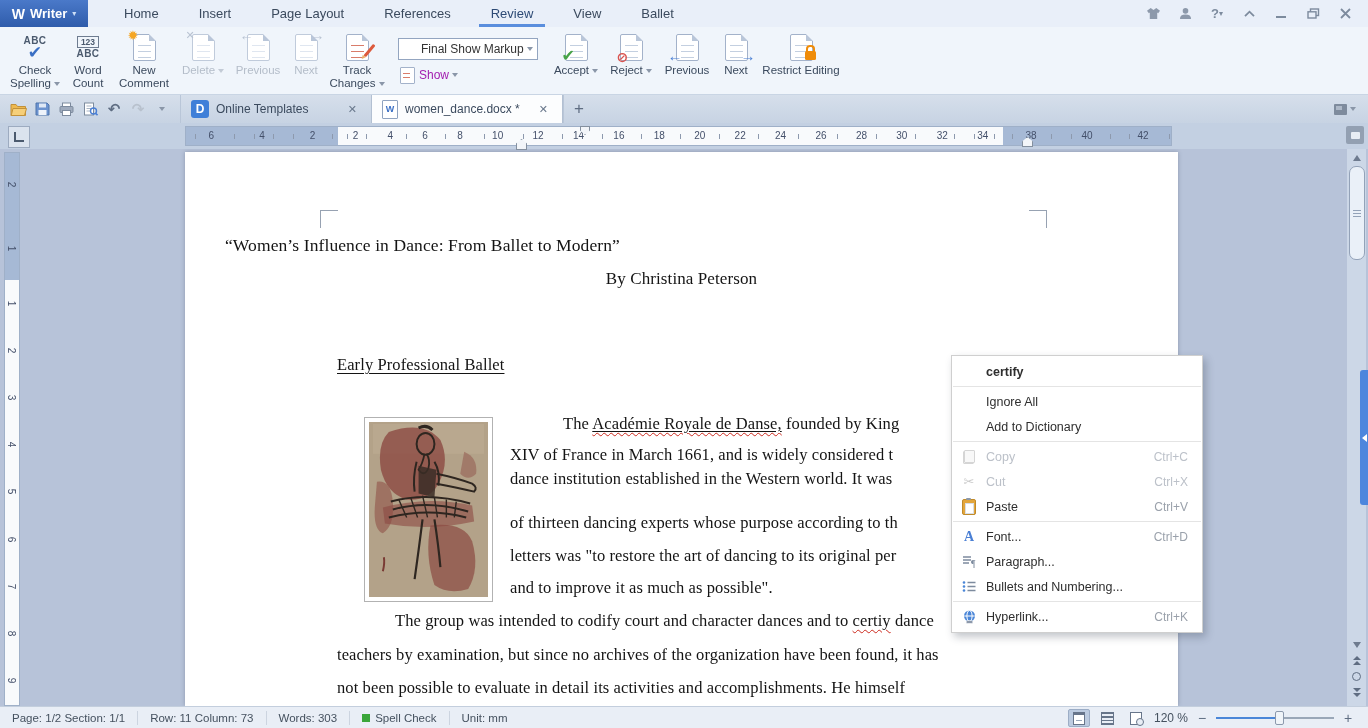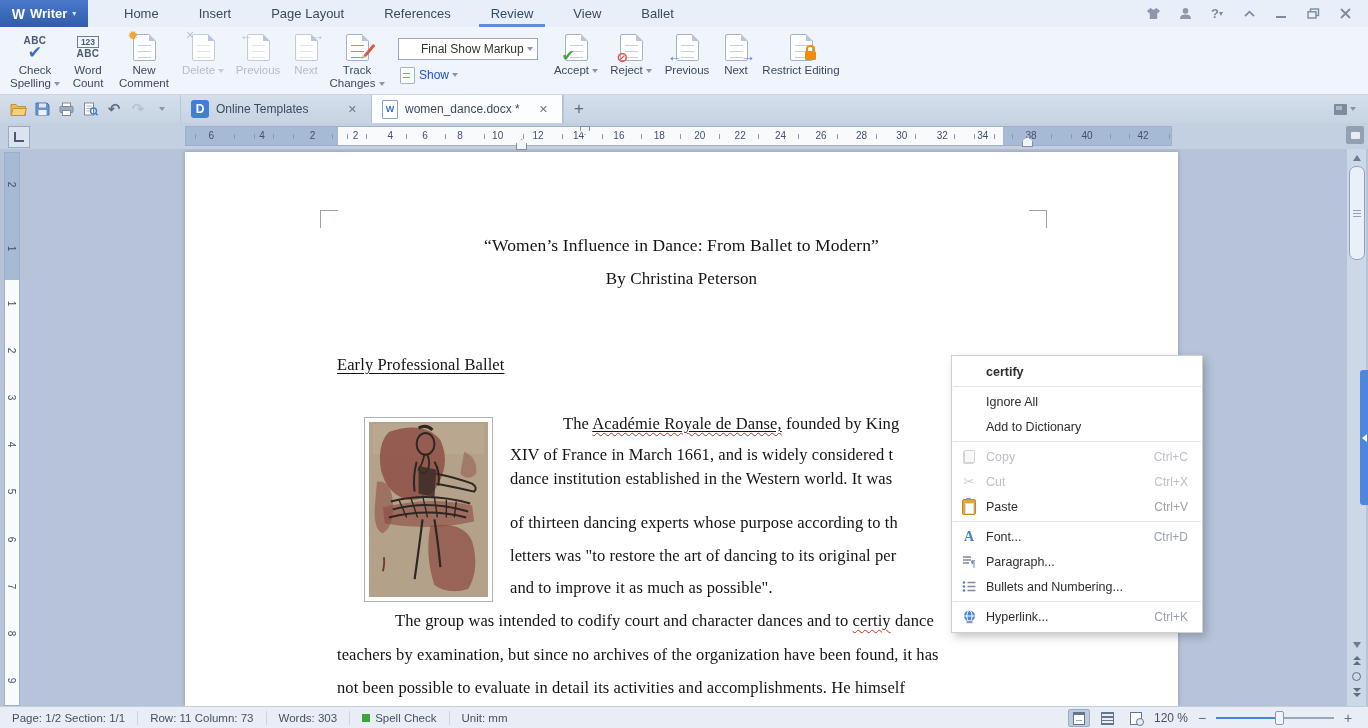--- a/index.html
+++ b/index.html
@@ -48,7 +48,7 @@
   .combo{height:20px;background:#fff;border:1px solid #93a5c0;display:flex;align-items:center;font-size:12px;color:#333;}
   .combo-txt{flex:1;padding-left:22px;white-space:nowrap;}
   .combo-caret{width:16px;display:flex;align-items:center;justify-content:center;}
-  .show-btn{display:flex;align-items:center;font-size:12px;color:#1d4ed8;padding-left:2px;}
+  .show-btn{display:flex;align-items:center;font-size:12px;color:#a21caf;padding-left:2px;}
   
   .tabbar{position:absolute;left:0;top:95px;width:100%;height:28px;background:linear-gradient(#d6dfeb,#c7d3e3);display:flex;align-items:stretch;}
   .qat{display:flex;align-items:center;gap:4px;padding:0 8px;}

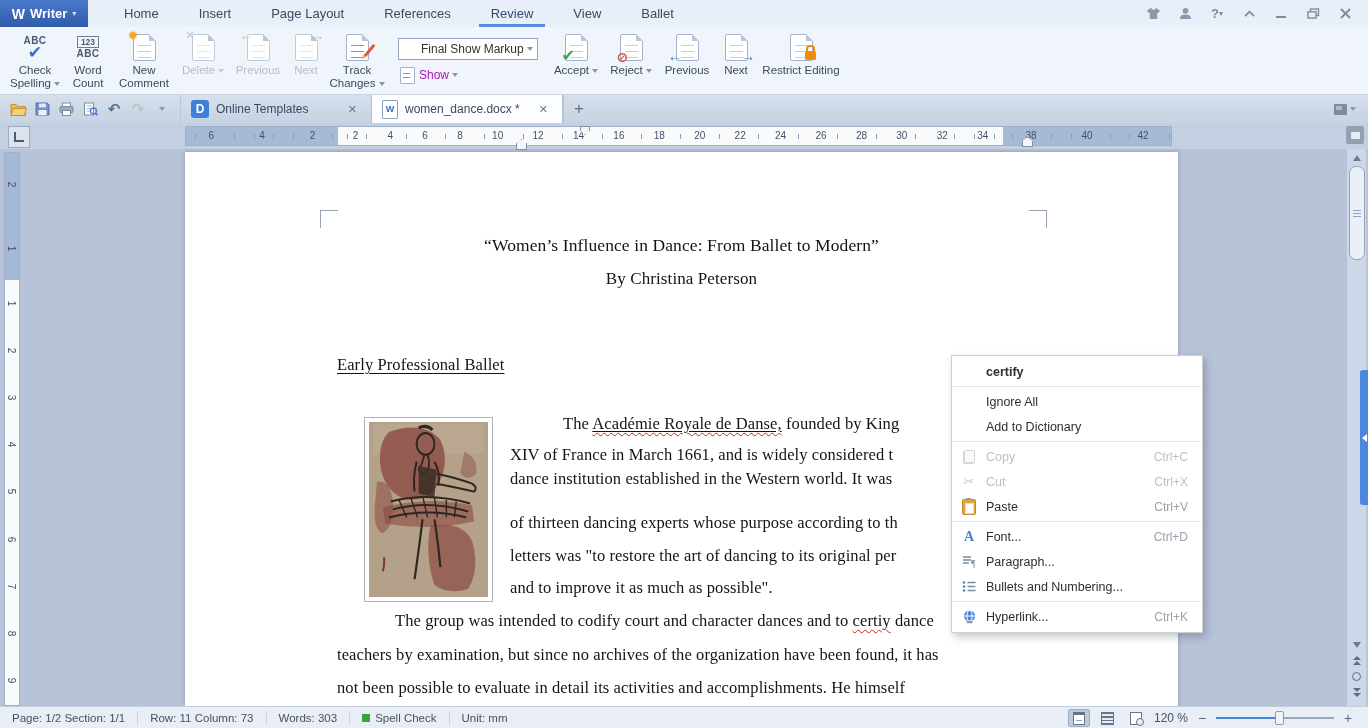--- a/index.html
+++ b/index.html
@@ -96,7 +96,7 @@
   .crop.cr{left:1029px;top:61px;border-right:1px solid #97a2b2;border-top:1px solid #97a2b2;}
   
   .dline{position:absolute;font-family:"Liberation Serif","DejaVu Serif",serif;font-size:16.5px;color:#141414;white-space:nowrap;letter-spacing:.1px;}
-  .doc-title{left:185px;width:993px;text-align:center;top:86px;font-size:17.5px;}
+  .doc-title{left:185px;width:993px;text-align:left;top:86px;font-size:17.5px;padding-left:40px;}
   .doc-byline{left:185px;width:993px;text-align:center;top:120px;font-size:17px;}
   .doc-heading{left:337px;top:206px;text-decoration:underline;text-underline-offset:3px;}
   .u-term{text-decoration:underline;text-underline-offset:2px;}

